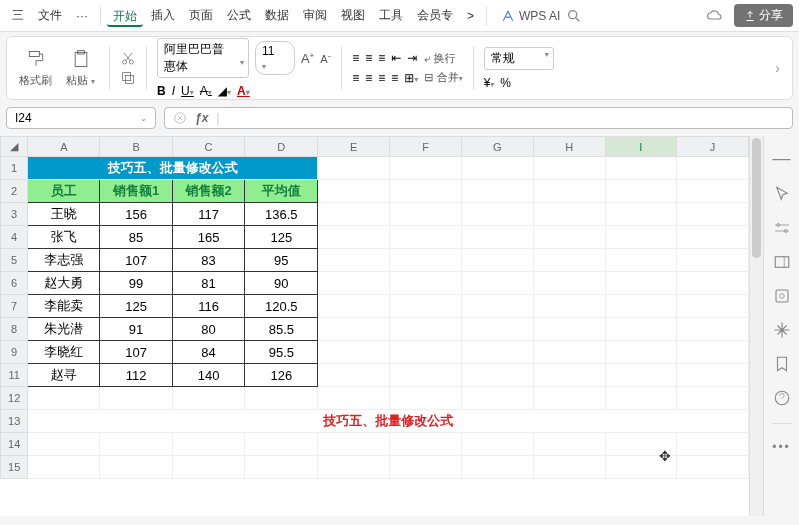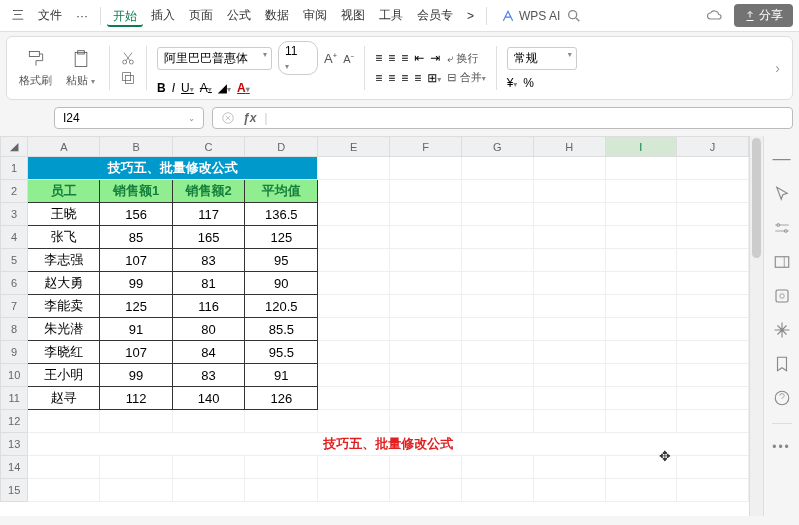--- a/index.html
+++ b/index.html
@@ -23,7 +23,7 @@
 .ribbon-icon-sm { width: 16px; height: 16px; }
 .ribbon-label { font-size: 11px; color: #555; }
 .ribbon-sep { width: 1px; height: 44px; background: #e0e0e0; margin: 0 4px; }
-.font-select { border: 1px solid #ccc; border-radius: 3px; padding: 2px 18px 2px 6px; font-size: 12px; width: 115px; background: #fff; position: relative; }
+.font-select { border: 1px solid #ccc; border-radius: 3px; padding: 2px 18px 2px 6px; font-size: 12px; width: 92px; background: #fff; position: relative; }
 .size-select { border: 1px solid #ccc; border-radius: 10px; padding: 2px 18px 2px 6px; font-size: 12px; width: 40px; background: #fff; }
 .underline-a { color: #c00; font-weight: bold; text-decoration: underline; }
 .dropdown-caret { font-size: 8px; color: #888; }

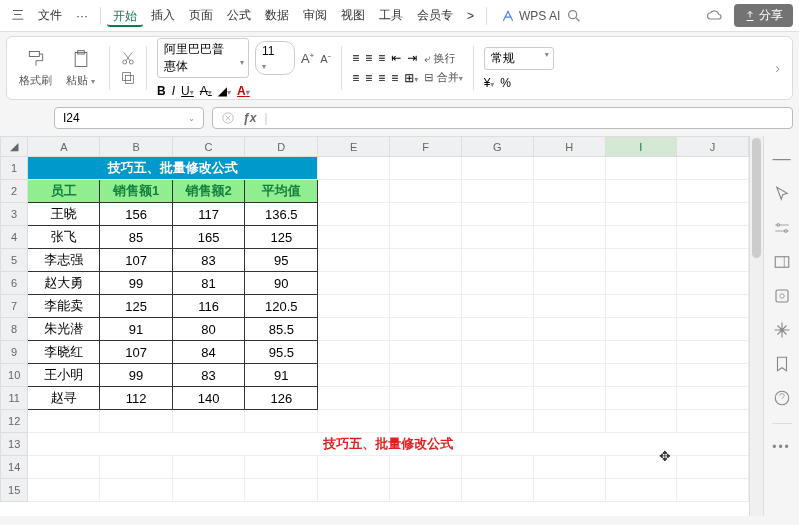--- a/index.html
+++ b/index.html
@@ -30,7 +30,7 @@
 .expand-btn { color: #999; padding: 0 4px; font-size: 14px; cursor: pointer; margin-left: auto; }
 
 .formula-bar { display: flex; align-items: center; height: 28px; margin: 0 6px 4px; gap: 8px; }
-.name-box { width: 150px; border: 1px solid #bbb; border-radius: 4px; padding: 3px 8px; background: #fff; display: flex; justify-content: space-between; align-items: center; margin-left: 48px; }
+.name-box { width: 150px; border: 1px solid #bbb; border-radius: 4px; padding: 3px 8px; background: #fff; display: flex; justify-content: space-between; align-items: center; }
 .fx-area { flex: 1; border: 1px solid #bbb; border-radius: 4px; padding: 3px 8px; background: #fff; display: flex; align-items: center; gap: 8px; font-weight: bold; }
 .fx-icon { font-style: italic; color: #666; }
 

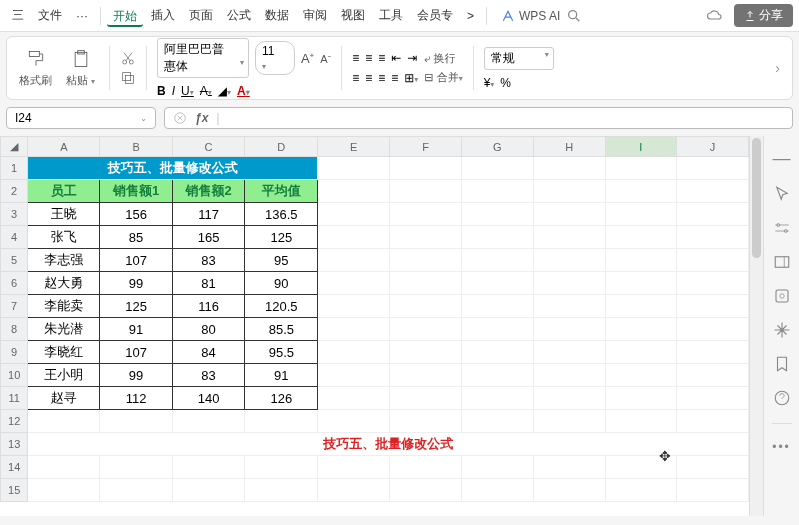--- a/index.html
+++ b/index.html
@@ -323,19 +323,6 @@
             <td></td>
           </tr>
       <tr>
-            <th class="row-head">10</th>
-            <td class="data-cell">王小明</td>
-            <td class="data-cell">99</td>
-            <td class="data-cell">83</td>
-            <td class="data-cell">91</td>
-            <td></td>
-            <td></td>
-            <td></td>
-            <td></td>
-            <td></td>
-            <td></td>
-          </tr>
-      <tr>
             <th class="row-head">11</th>
             <td class="data-cell">赵寻</td>
             <td class="data-cell">112</td>

